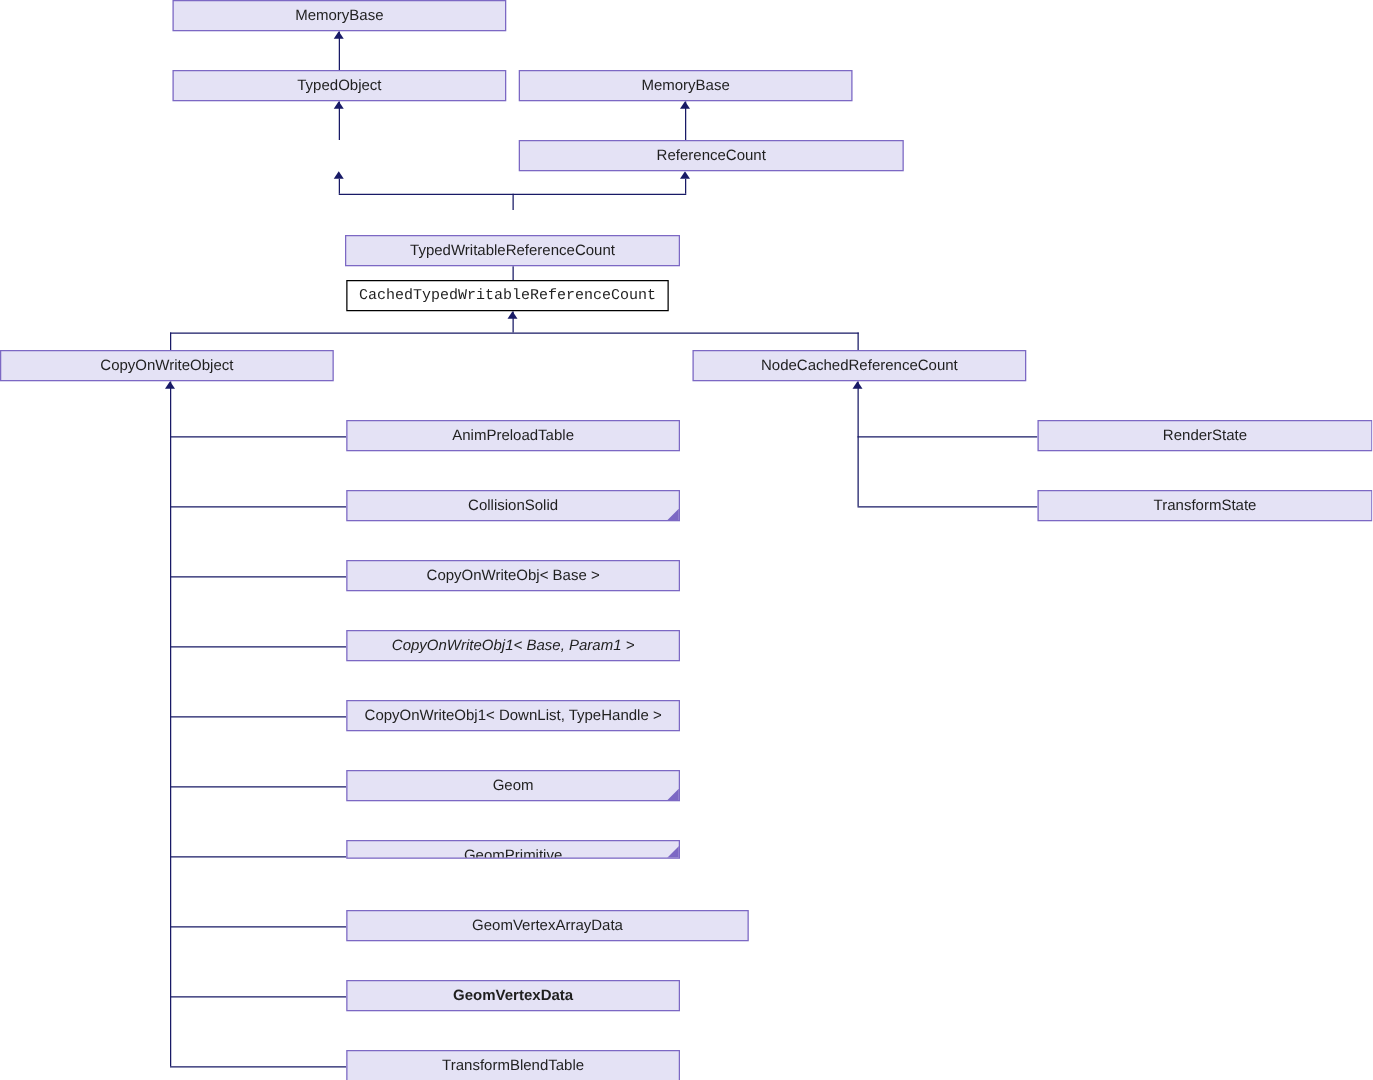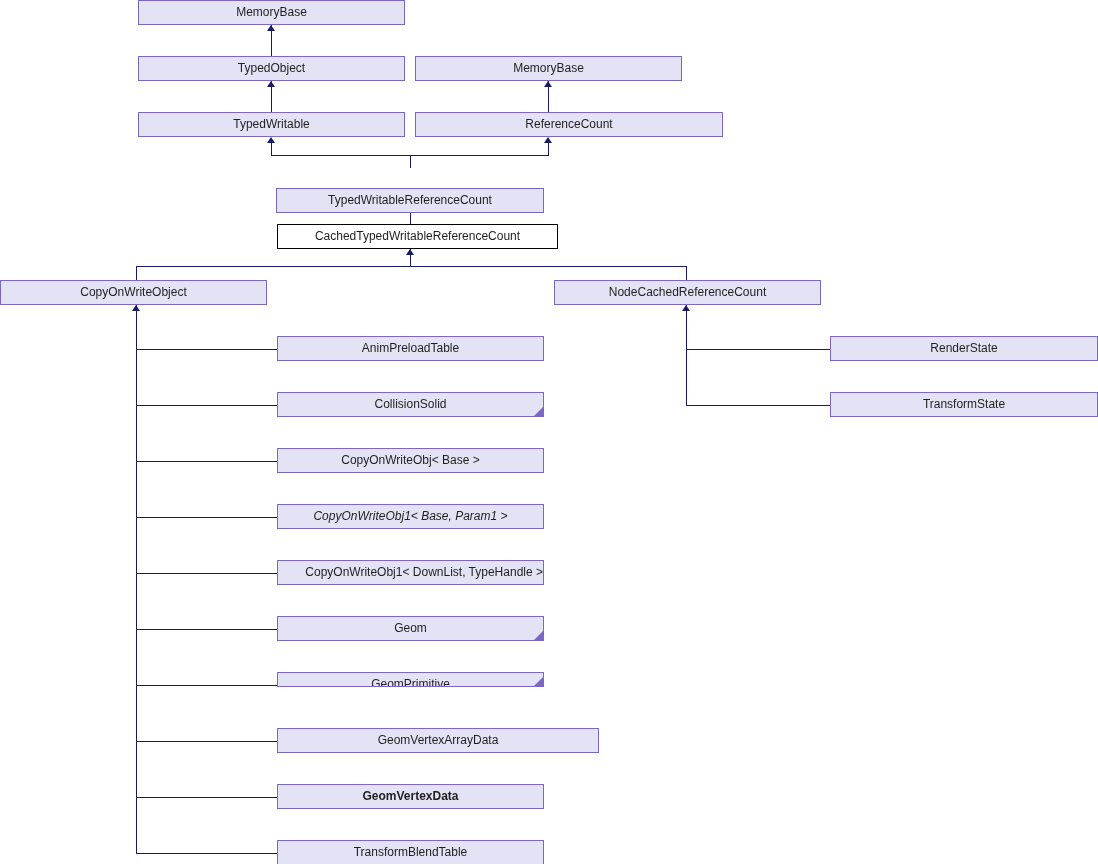--- a/index.html
+++ b/index.html
@@ -115,7 +115,6 @@
   <div class="node" style="left:138px; top:0px;   width:267px; height:25px;">MemoryBase</div>
   <div class="node" style="left:138px; top:56px;  width:267px; height:25px;">TypedObject</div>
   <div class="node" style="left:415px; top:56px;  width:267px; height:25px;">MemoryBase</div>
-  <div class="node" style="left:138px; top:112px; width:267px; height:25px;">TypedWritable</div>
   <div class="node" style="left:415px; top:112px; width:308px; height:25px;">ReferenceCount</div>
   <div class="node" style="left:276px; top:168px; width:268px; height:25px;margin-top:20px;">TypedWritableReferenceCount</div>
   <div class="node current" style="left:277px; top:224px; width:281px; height:25px;">CachedTypedWritableReferenceCount</div>

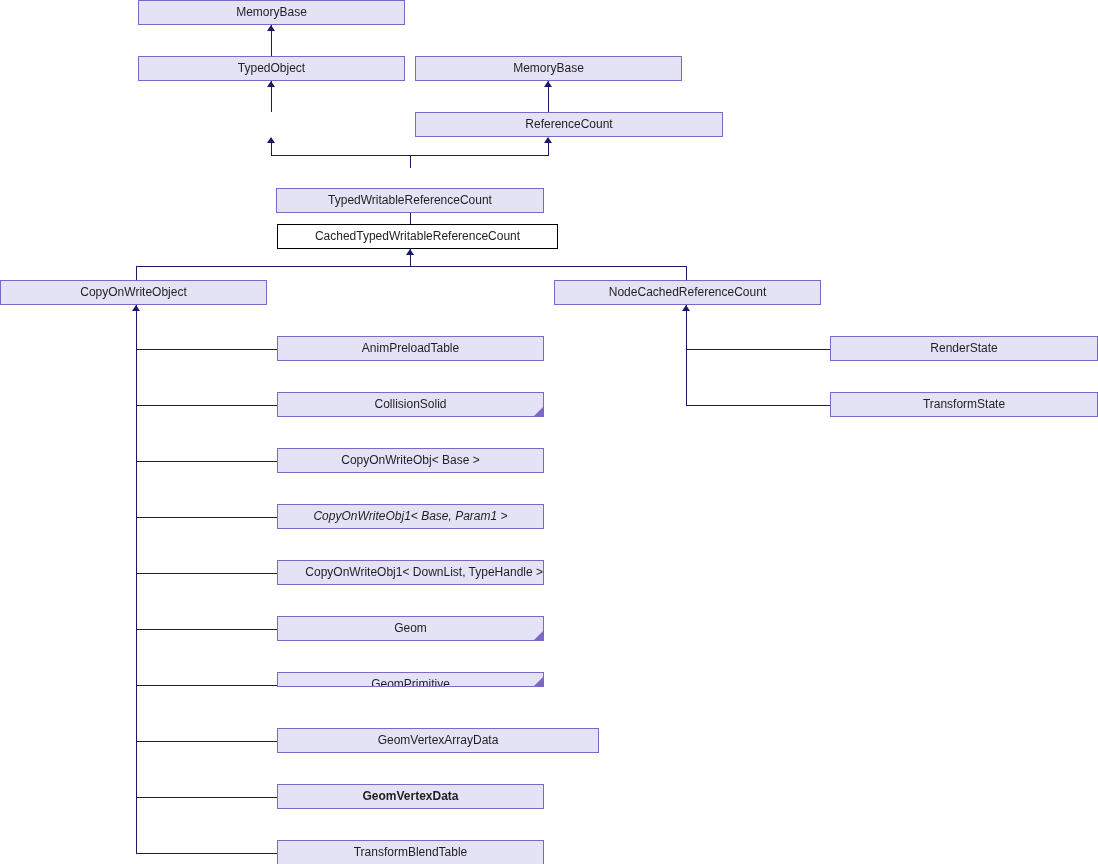--- a/index.html
+++ b/index.html
@@ -117,7 +117,7 @@
   <div class="node" style="left:415px; top:56px;  width:267px; height:25px;">MemoryBase</div>
   <div class="node" style="left:415px; top:112px; width:308px; height:25px;">ReferenceCount</div>
   <div class="node" style="left:276px; top:168px; width:268px; height:25px;margin-top:20px;">TypedWritableReferenceCount</div>
-  <div class="node current" style="left:277px; top:224px; width:281px; height:25px;">CachedTypedWritableReferenceCount</div>
+  <div class="node current" style="left:277px; top:224px; width:258px; height:25px;font-family:Liberation Mono, monospace;">CachedTypedWritableReferenceCount</div>
   <div class="node" style="left:0px;   top:280px; width:267px; height:25px;">CopyOnWriteObject</div>
   <div class="node" style="left:554px; top:280px; width:267px; height:25px;">NodeCachedReferenceCount</div>
 

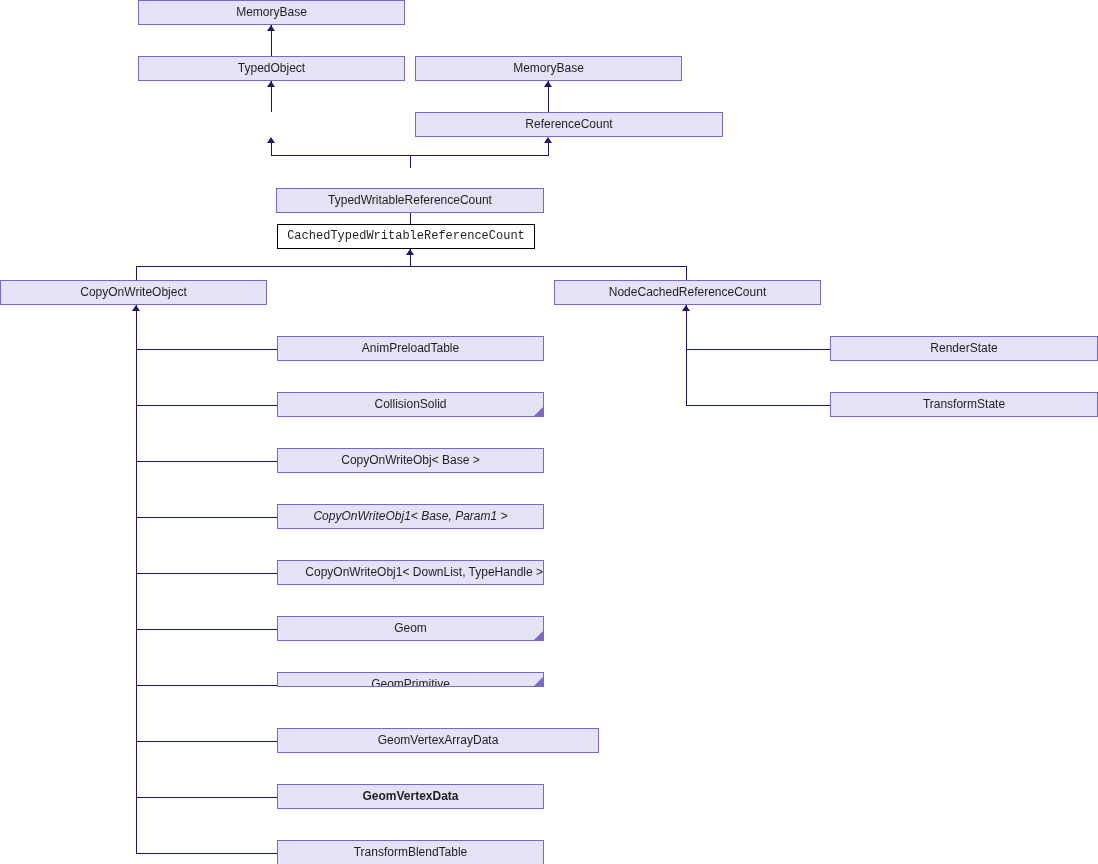--- a/index.html
+++ b/index.html
@@ -125,7 +125,7 @@
   <div class="node folded" style="left:277px; top:392px; width:267px; height:25px;">CollisionSolid</div>
   <div class="node" style="left:277px; top:448px; width:267px; height:25px;">CopyOnWriteObj&lt; Base &gt;</div>
   <div class="node" style="left:277px; top:504px; width:267px; height:25px;font-style:italic;">CopyOnWriteObj1&lt; Base, Param1 &gt;</div>
-  <div class="node" style="left:277px; top:560px; width:267px; height:25px;text-align:right;">CopyOnWriteObj1&lt; DownList, TypeHandle &gt;</div>
+  <div class="node" style="left:277px; top:560px; width:267px; height:25px;">CopyOnWriteObj1&lt; DownList, TypeHandle &gt;</div>
   <div class="node folded" style="left:277px; top:616px; width:267px; height:25px;">Geom</div>
   <div class="node folded" style="left:277px; top:672px; width:267px; height:15px;">GeomPrimitive</div>
   <div class="node" style="left:277px; top:728px; width:322px; height:25px;">GeomVertexArrayData</div>

